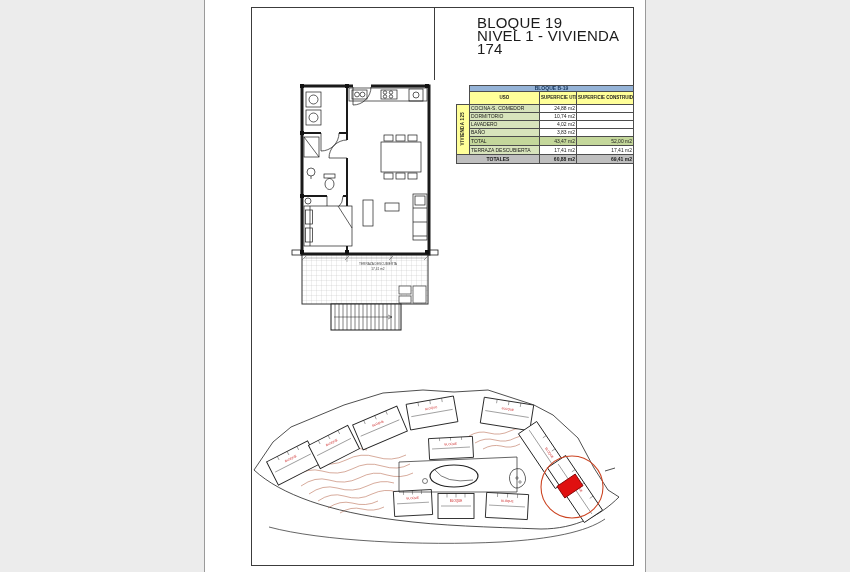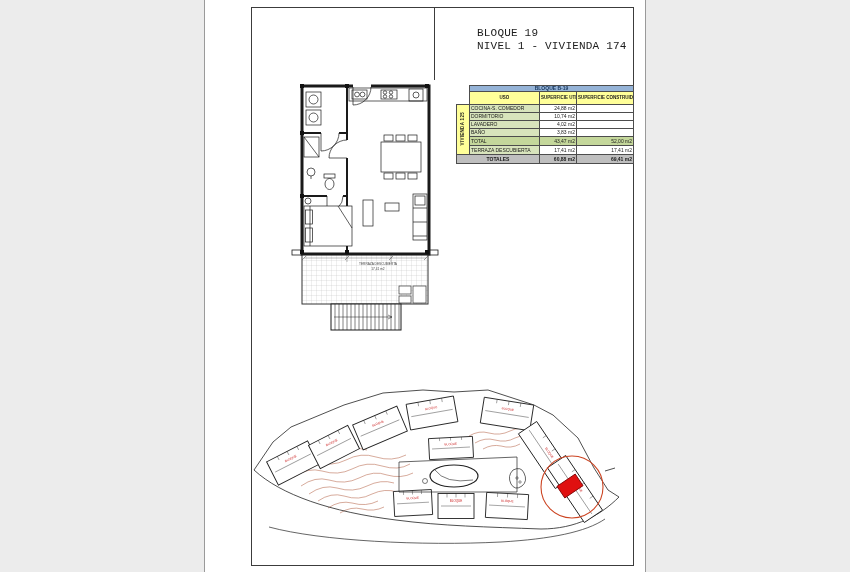--- a/index.html
+++ b/index.html
@@ -9,7 +9,7 @@
         border-left:1px solid #9a9a9a;border-right:1px solid #9a9a9a;}
   .frame{position:absolute;left:46px;top:7px;width:383px;height:559px;border:1px solid #3c3c3c;box-sizing:border-box;}
   .titlebox-line{position:absolute;left:229px;top:7px;width:0;height:73px;border-left:1px solid #3c3c3c;}
-  .title{position:absolute;left:272px;top:27px;font-size:11px;line-height:13px;color:#1c1c1c;letter-spacing:.2px;font-family:Liberation Mono, monospace;}
+  .title{position:absolute;left:272px;top:16px;font-size:15px;line-height:13px;color:#1c1c1c;letter-spacing:.2px;}
   .plan-svg{position:absolute;left:46px;top:7px;z-index:1;}
   
   .area-table{position:absolute;left:251px;top:85px;z-index:2;border-collapse:collapse;table-layout:fixed;width:177px;

